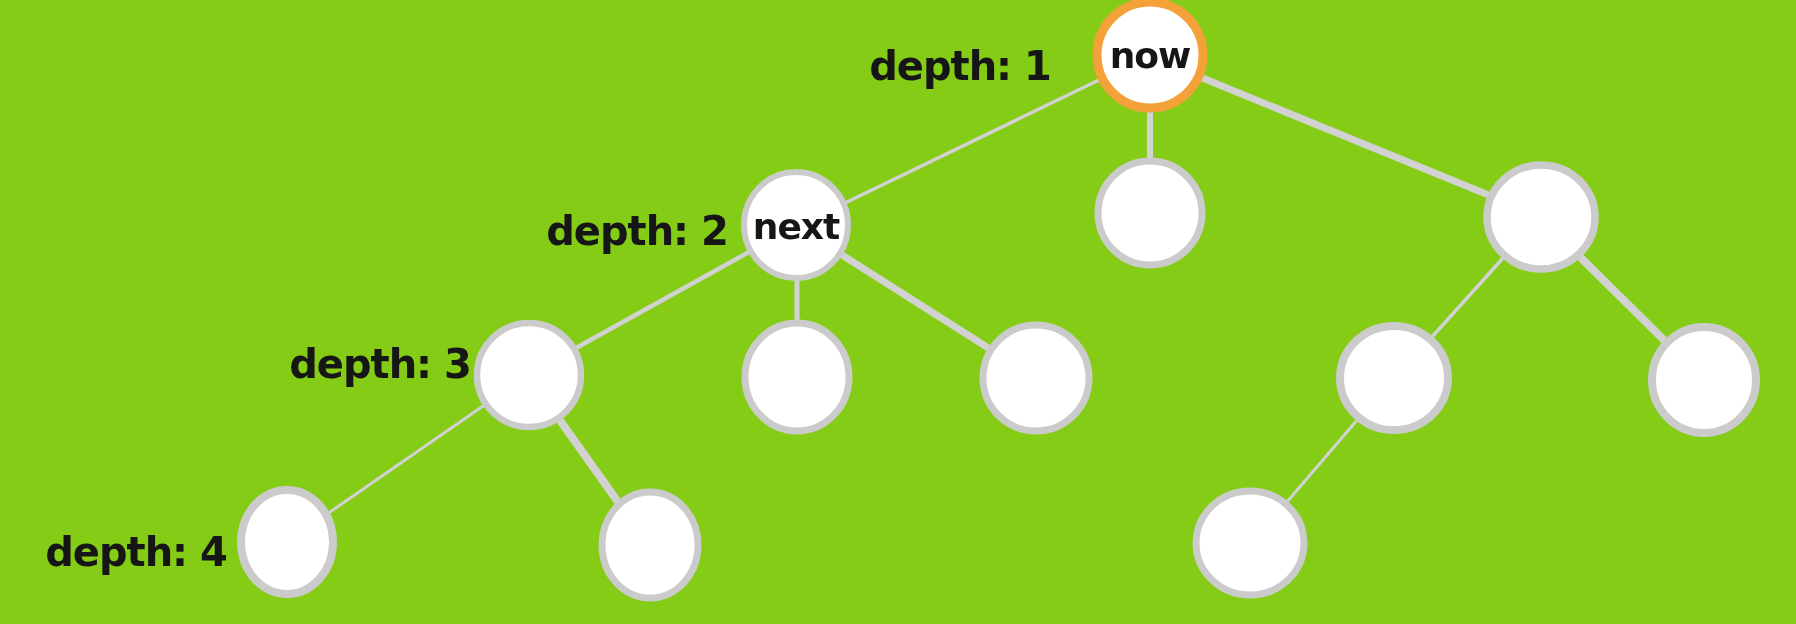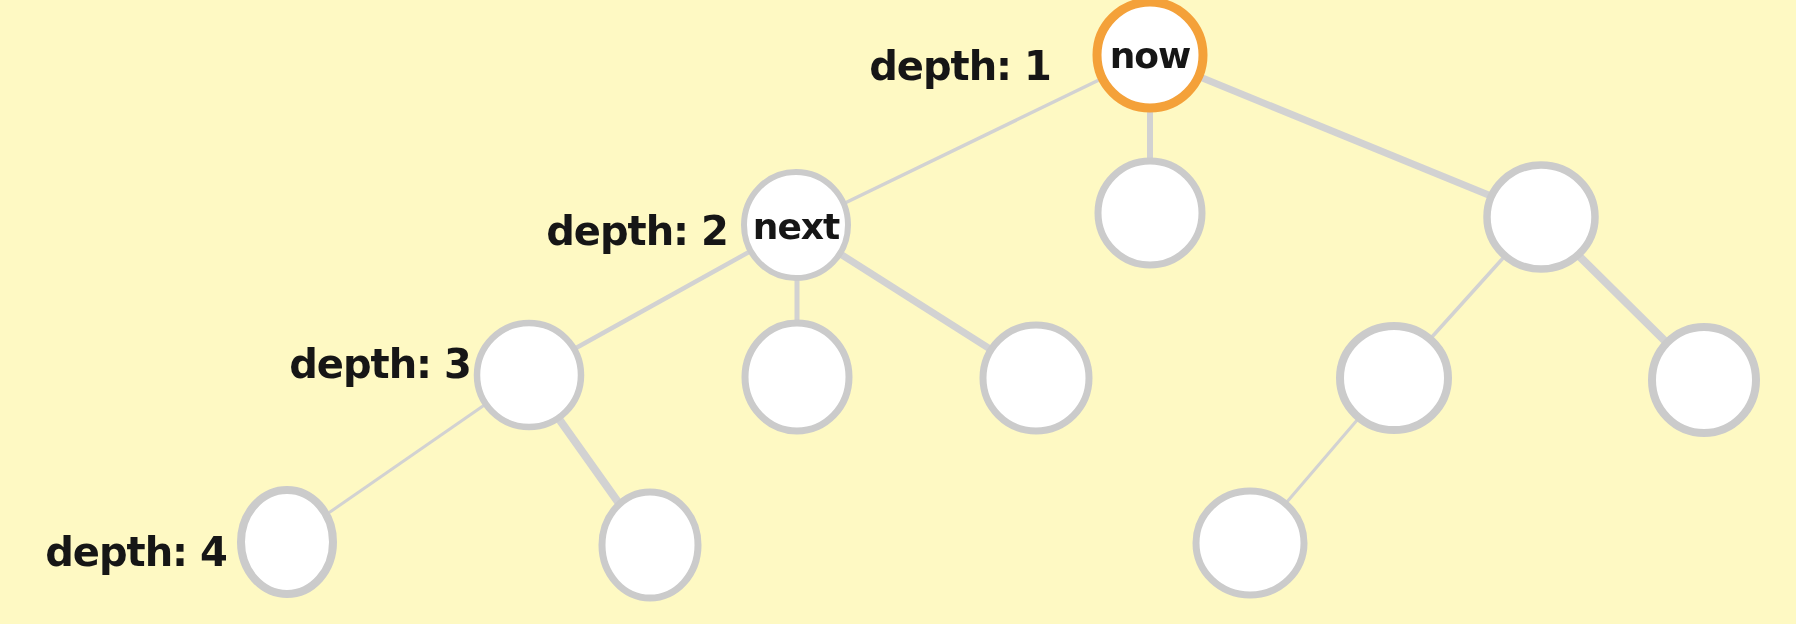--- a/index.html
+++ b/index.html
@@ -14,7 +14,7 @@
     position: relative;
     width: 1796px;
     height: 624px;
-    background: #fef9c3;
+    background: #84cc16;
   }
   svg text {
     font-family: "DejaVu Sans", sans-serif;

